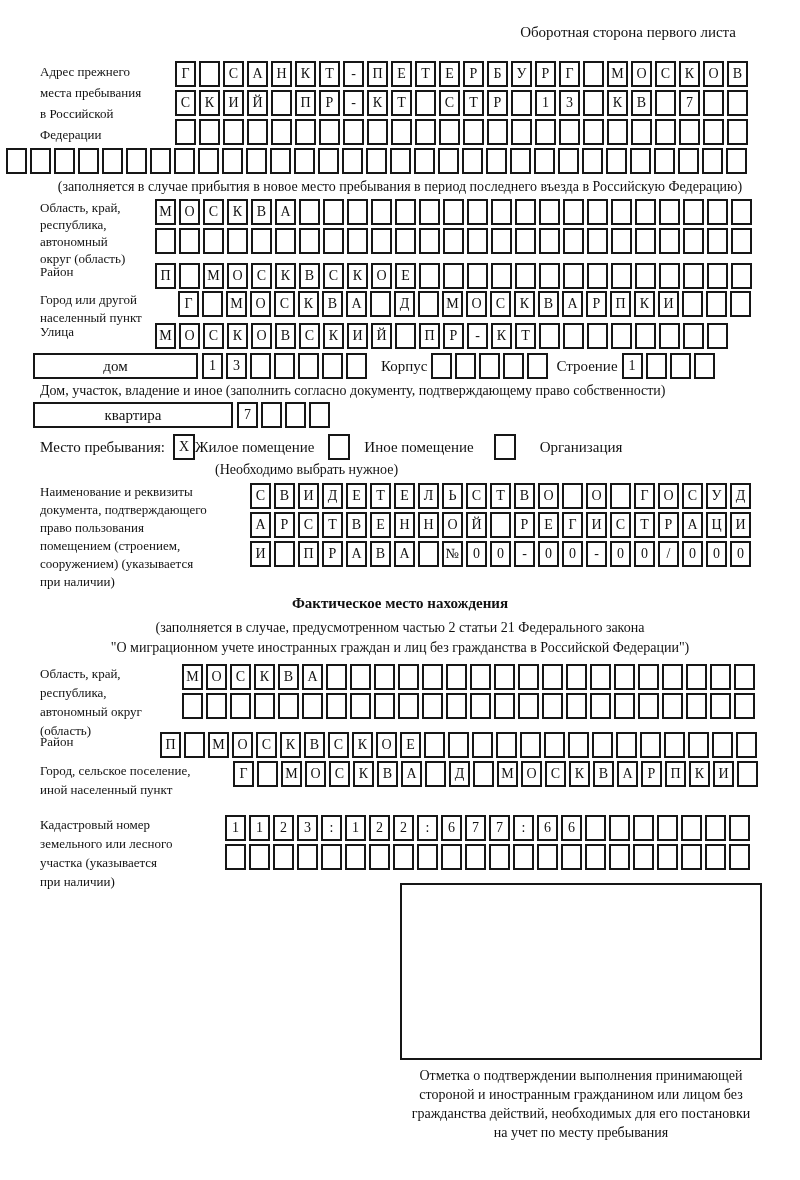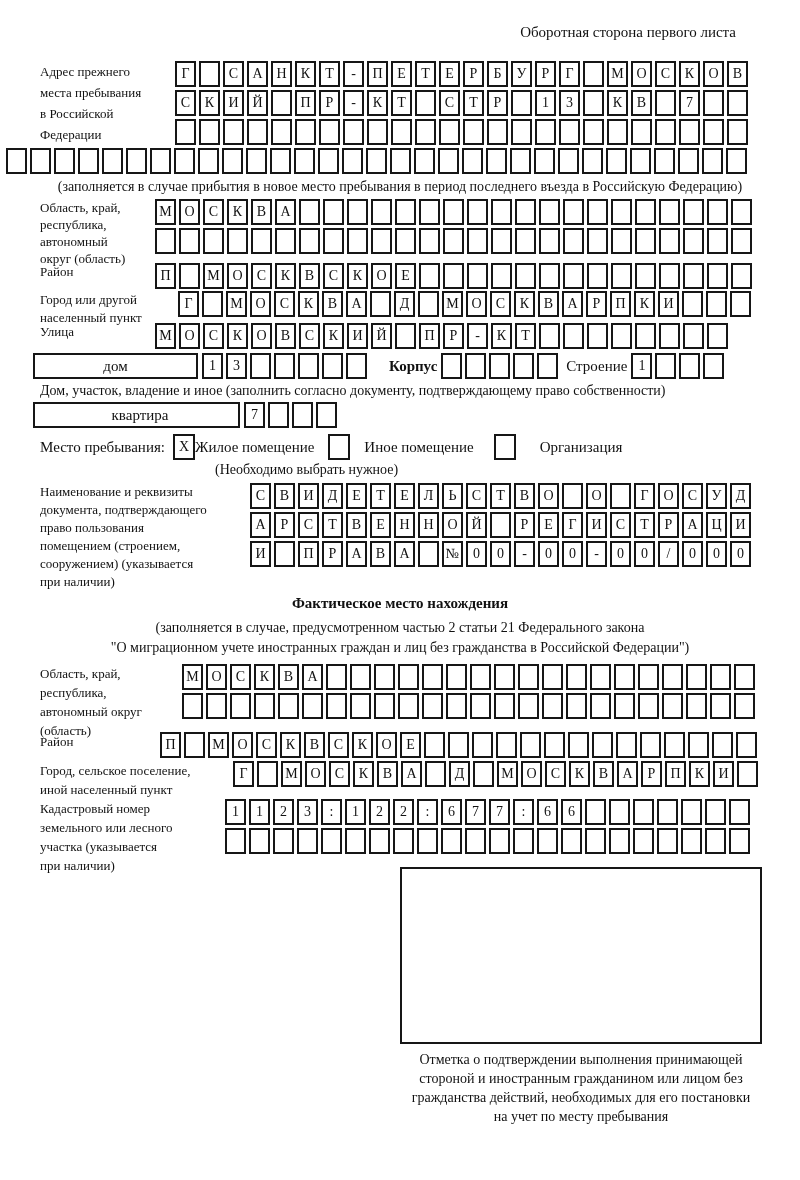--- a/index.html
+++ b/index.html
@@ -49,7 +49,7 @@
   .houserow{display:flex;align-items:flex-start;margin:4px 0 0 33px;}
   .house-type{width:161px;}
   .houserow .cellrow{margin-left:4px;}
-  .lbl-korpus{margin-left:22px;line-height:26px;font-weight:bold;}
+  .lbl-korpus{margin-left:14px;line-height:26px;}
   .korpus-cells{margin-left:8px;}
   .lbl-stroenie{margin-left:8px;line-height:26px;}
   .stroenie-cells{margin-left:8px;}

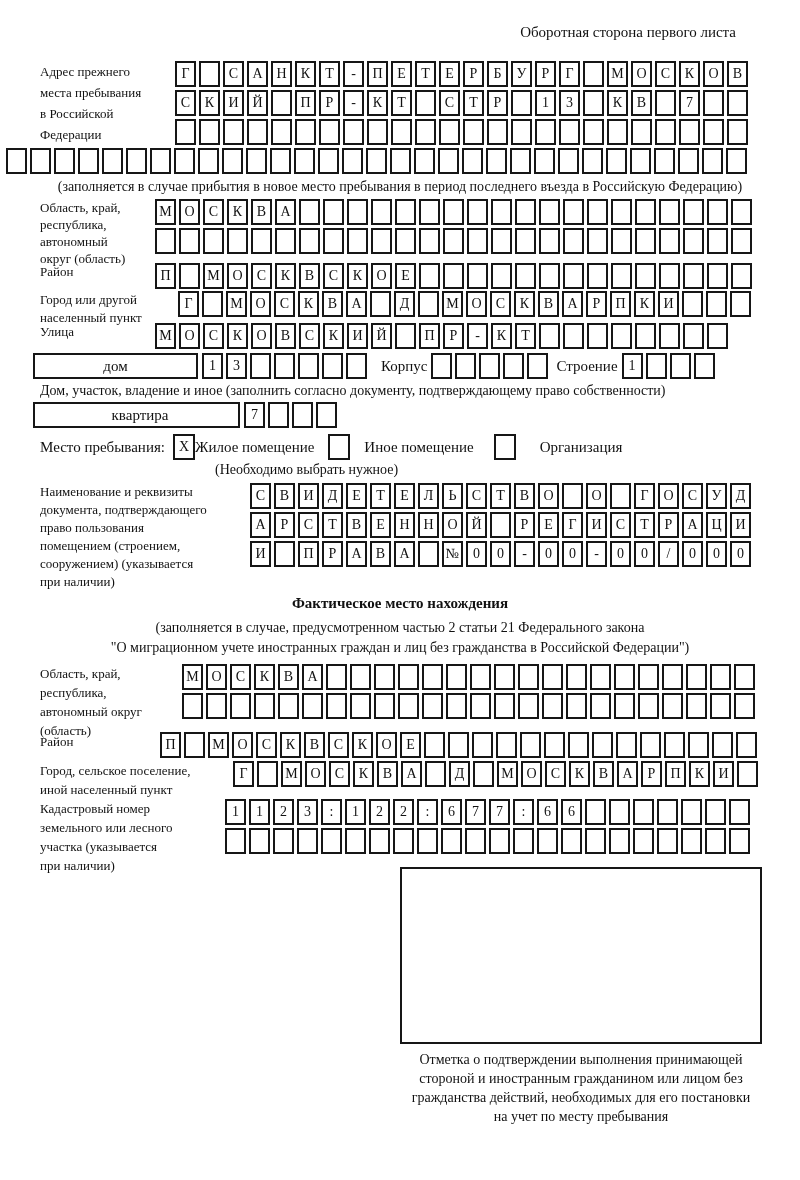--- a/index.html
+++ b/index.html
@@ -55,7 +55,7 @@
   .stroenie-cells{margin-left:8px;}
   .small-cap{margin:4px 0 0 40px;}
   .aptrow{display:flex;align-items:flex-start;margin:4px 0 0 33px;}
-  .apt-type{width:196px;padding-left:7px;}
+  .apt-type{width:196px;}
   .aptrow .cellrow{margin-left:4px;}
   .stayrow{display:flex;align-items:flex-start;margin:6px 0 0 40px;font-size:15px;}
   .stayrow .txt{line-height:26px;}

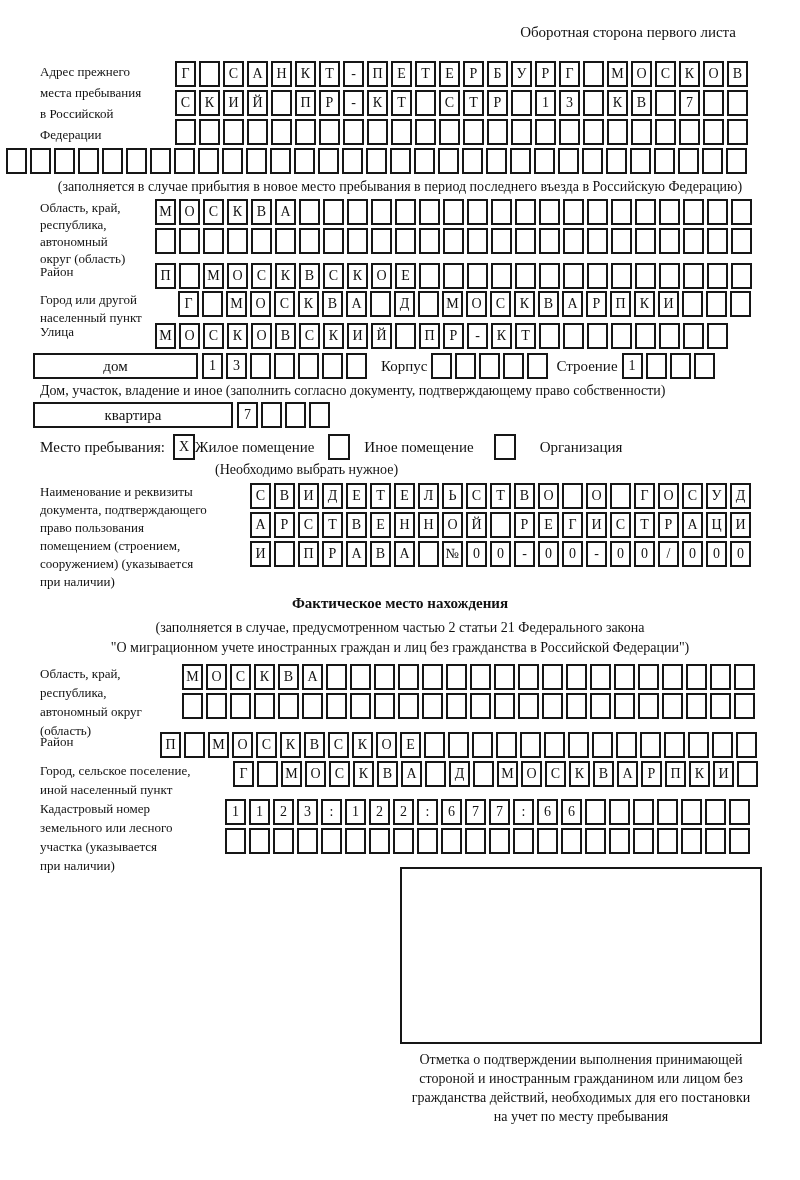--- a/index.html
+++ b/index.html
@@ -77,7 +77,7 @@
   .district2 .lbl{width:120px;}
   .city2{margin-top:3px;}
   .city2 .lbl{width:193px;}
-  .cad{margin-top:0;}
+  .cad{margin-top:16px;}
   .cad .lbl{width:185px;}
   .stampbox{
     width:358px;height:173px;border:2px solid #161616;background:#fff;

